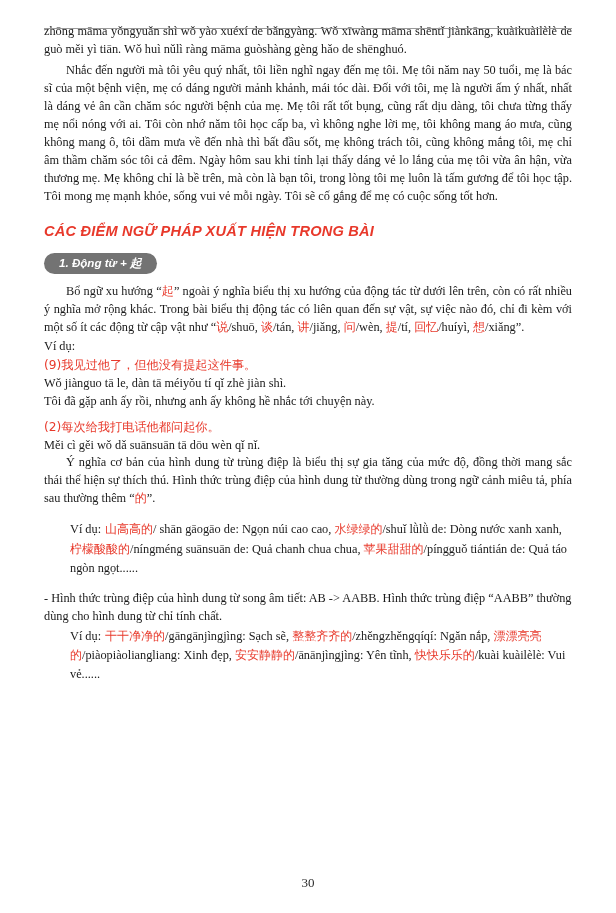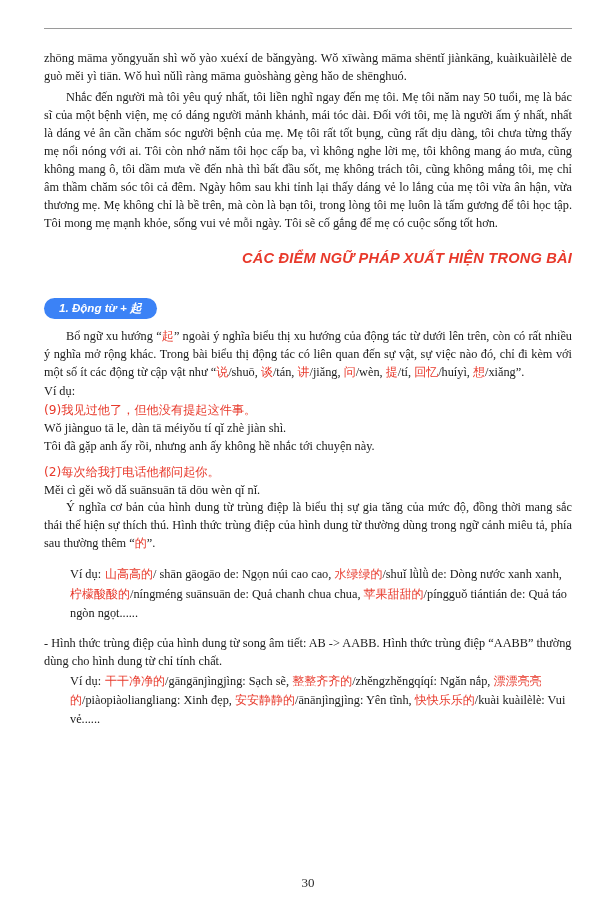--- a/index.html
+++ b/index.html
@@ -18,7 +18,7 @@
     width: 616px;
     height: 913px;
     box-sizing: border-box;
-    padding: 50px 44px 20px 44px;
+    padding: 23px 44px 20px 44px;
     border-radius: 13px;
   }
   .top-rule {

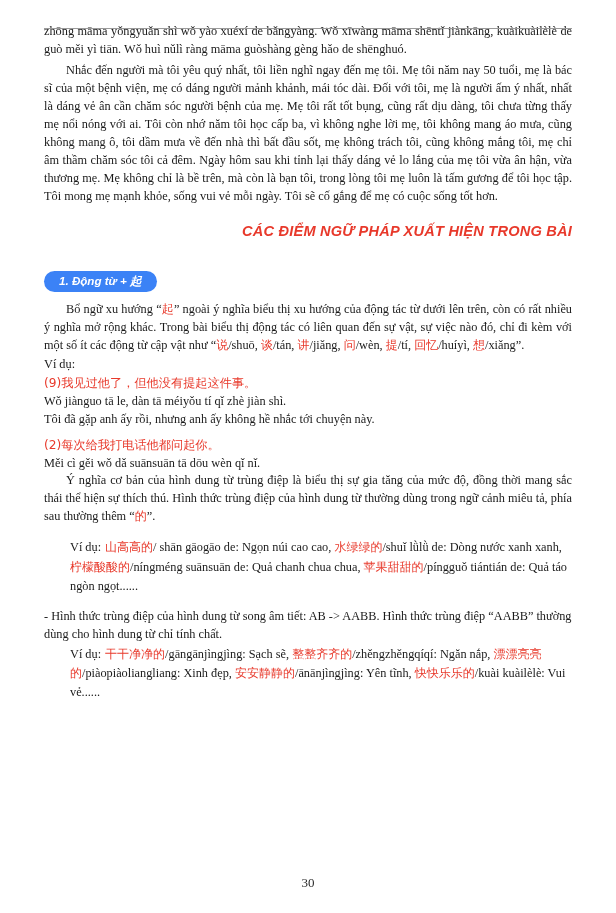--- a/index.html
+++ b/index.html
@@ -39,8 +39,8 @@
     text-indent: 22px;
   }
   .section-title {
-    margin: 17px 0 19px 0;
-    text-align: right;
+    margin: 17px 0 1px 0;
+    text-align: left;
     color: #e8392b;
     font-family: "Liberation Sans", sans-serif;
     font-weight: bold;

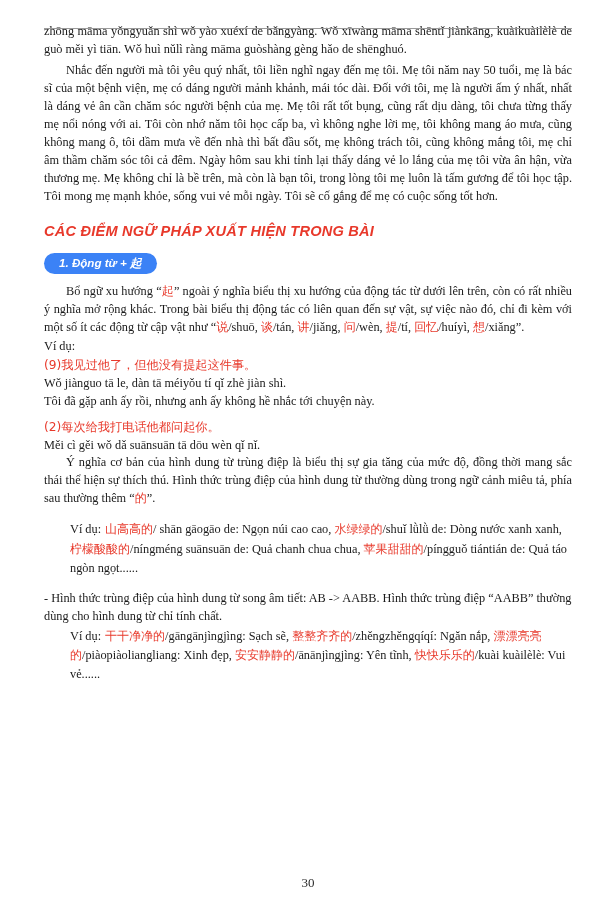--- a/index.html
+++ b/index.html
@@ -50,7 +50,7 @@
   }
   .pill {
     display: inline-block;
-    background: #3b82f6;
+    background: #737373;
     color: #ffffff;
     font-family: "Liberation Sans", sans-serif;
     font-style: italic;

